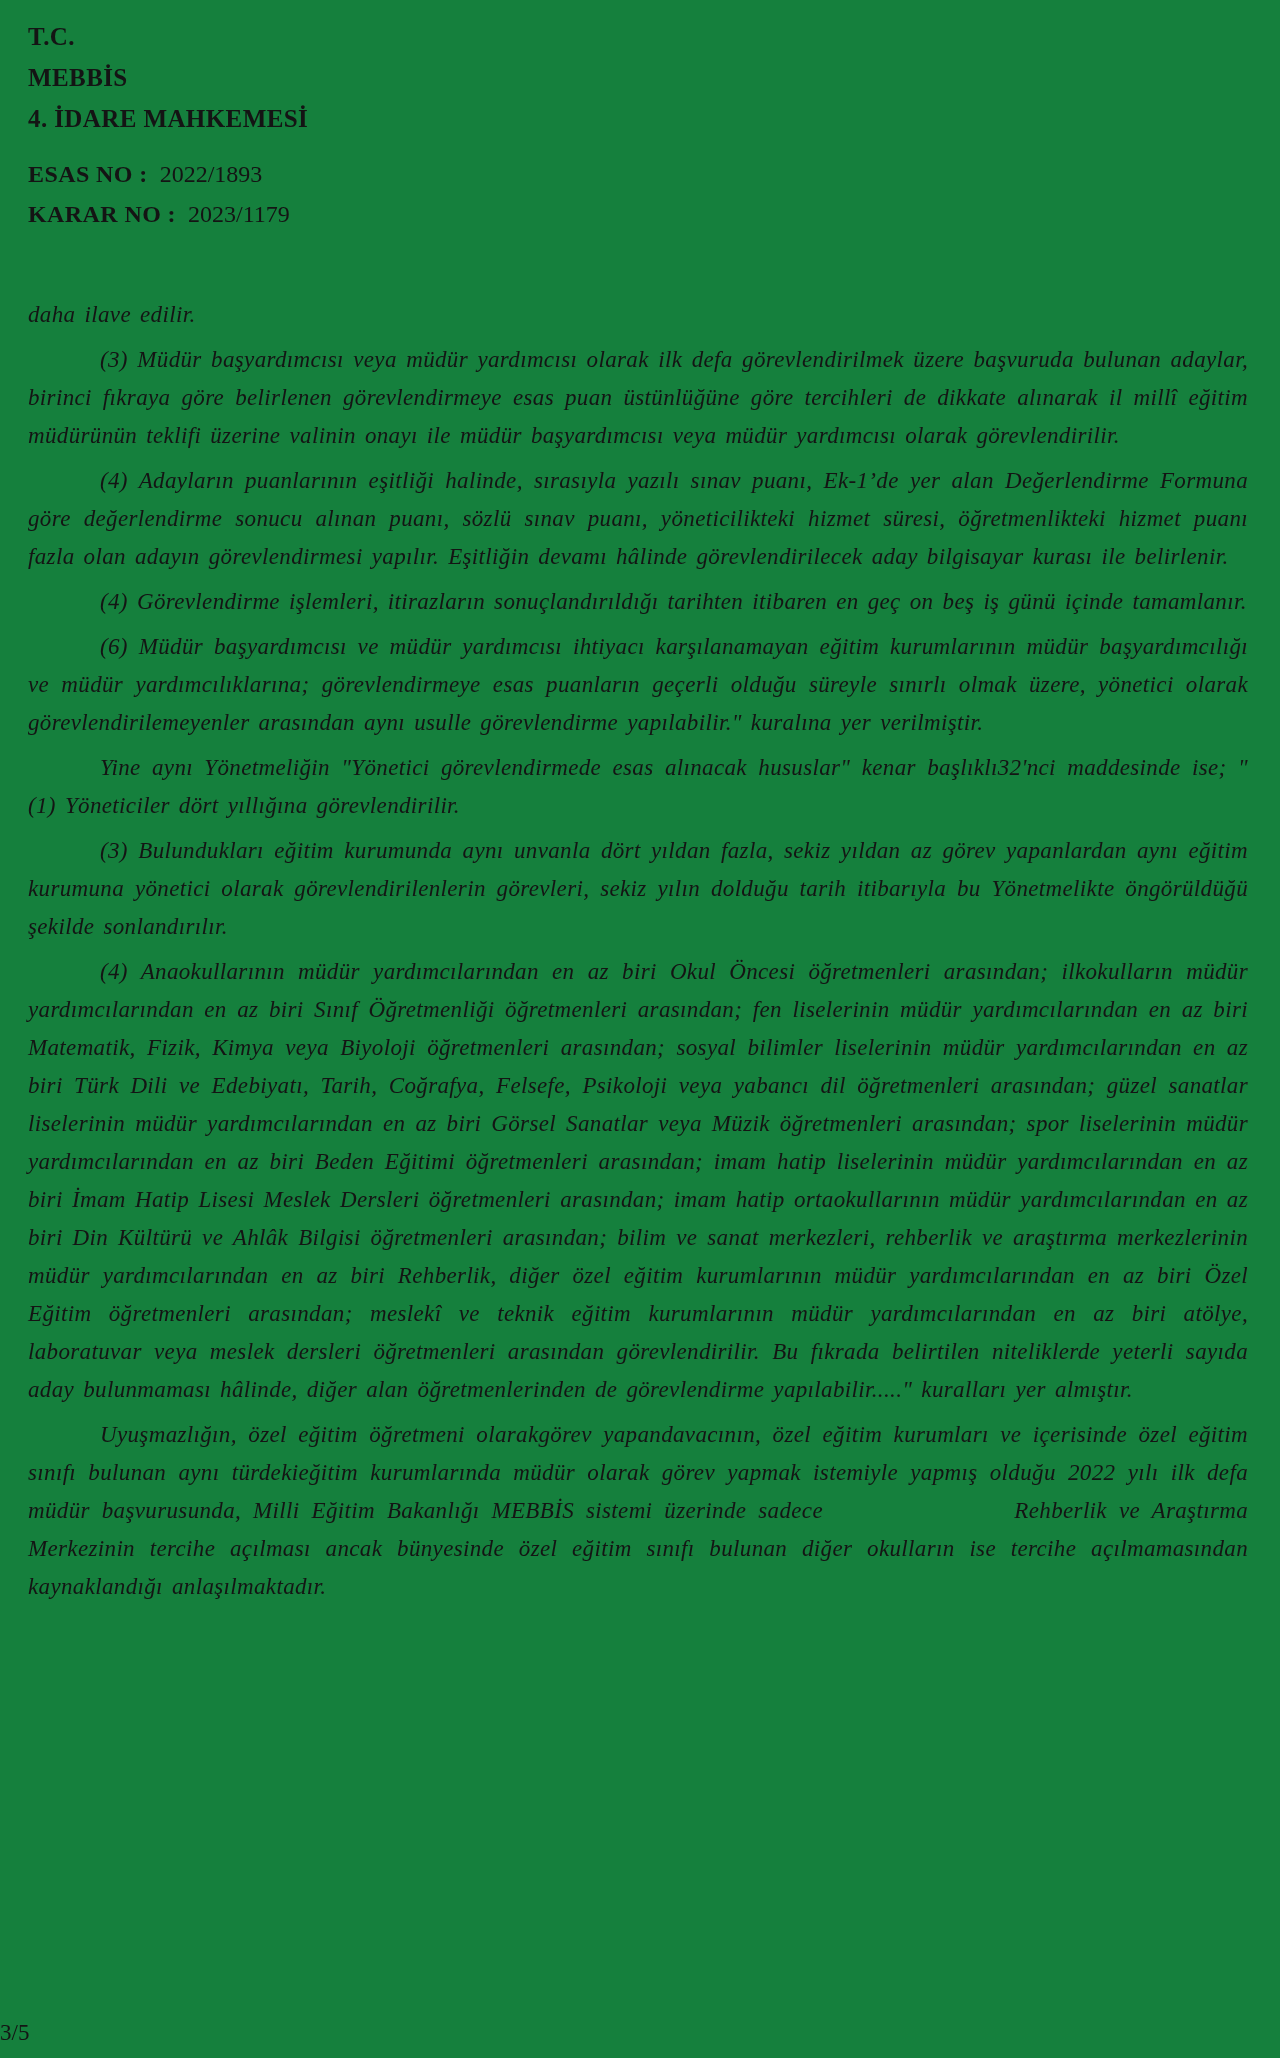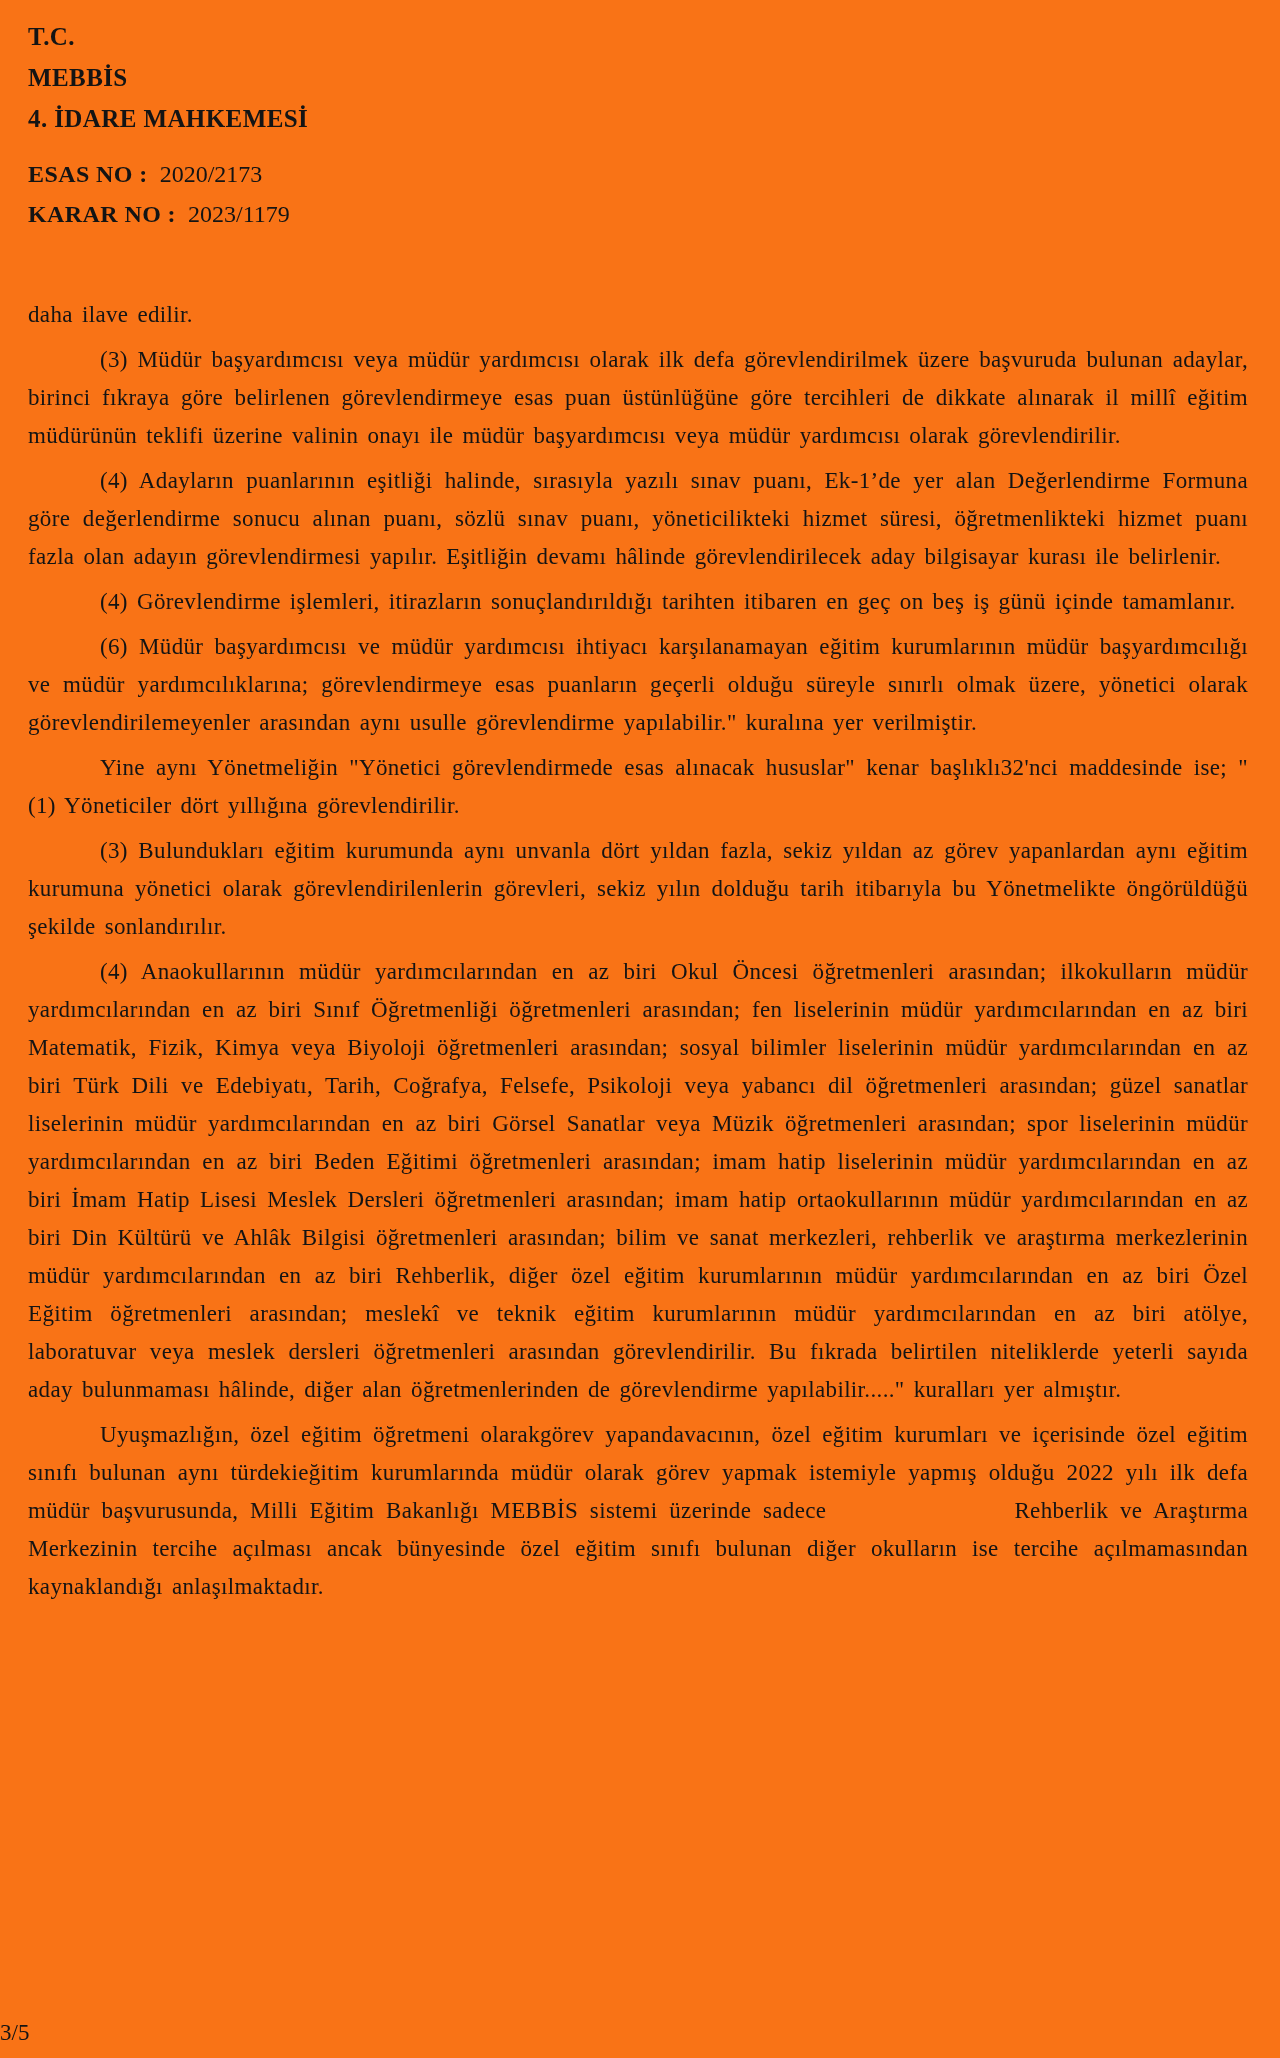--- a/index.html
+++ b/index.html
@@ -7,7 +7,7 @@
     position: relative;
     width: 1280px;
     height: 2058px;
-    background: #f97316;
+    background: #15803d;
     font-family: "Liberation Serif", "DejaVu Serif", serif;
     color: #141414;
     overflow: hidden;

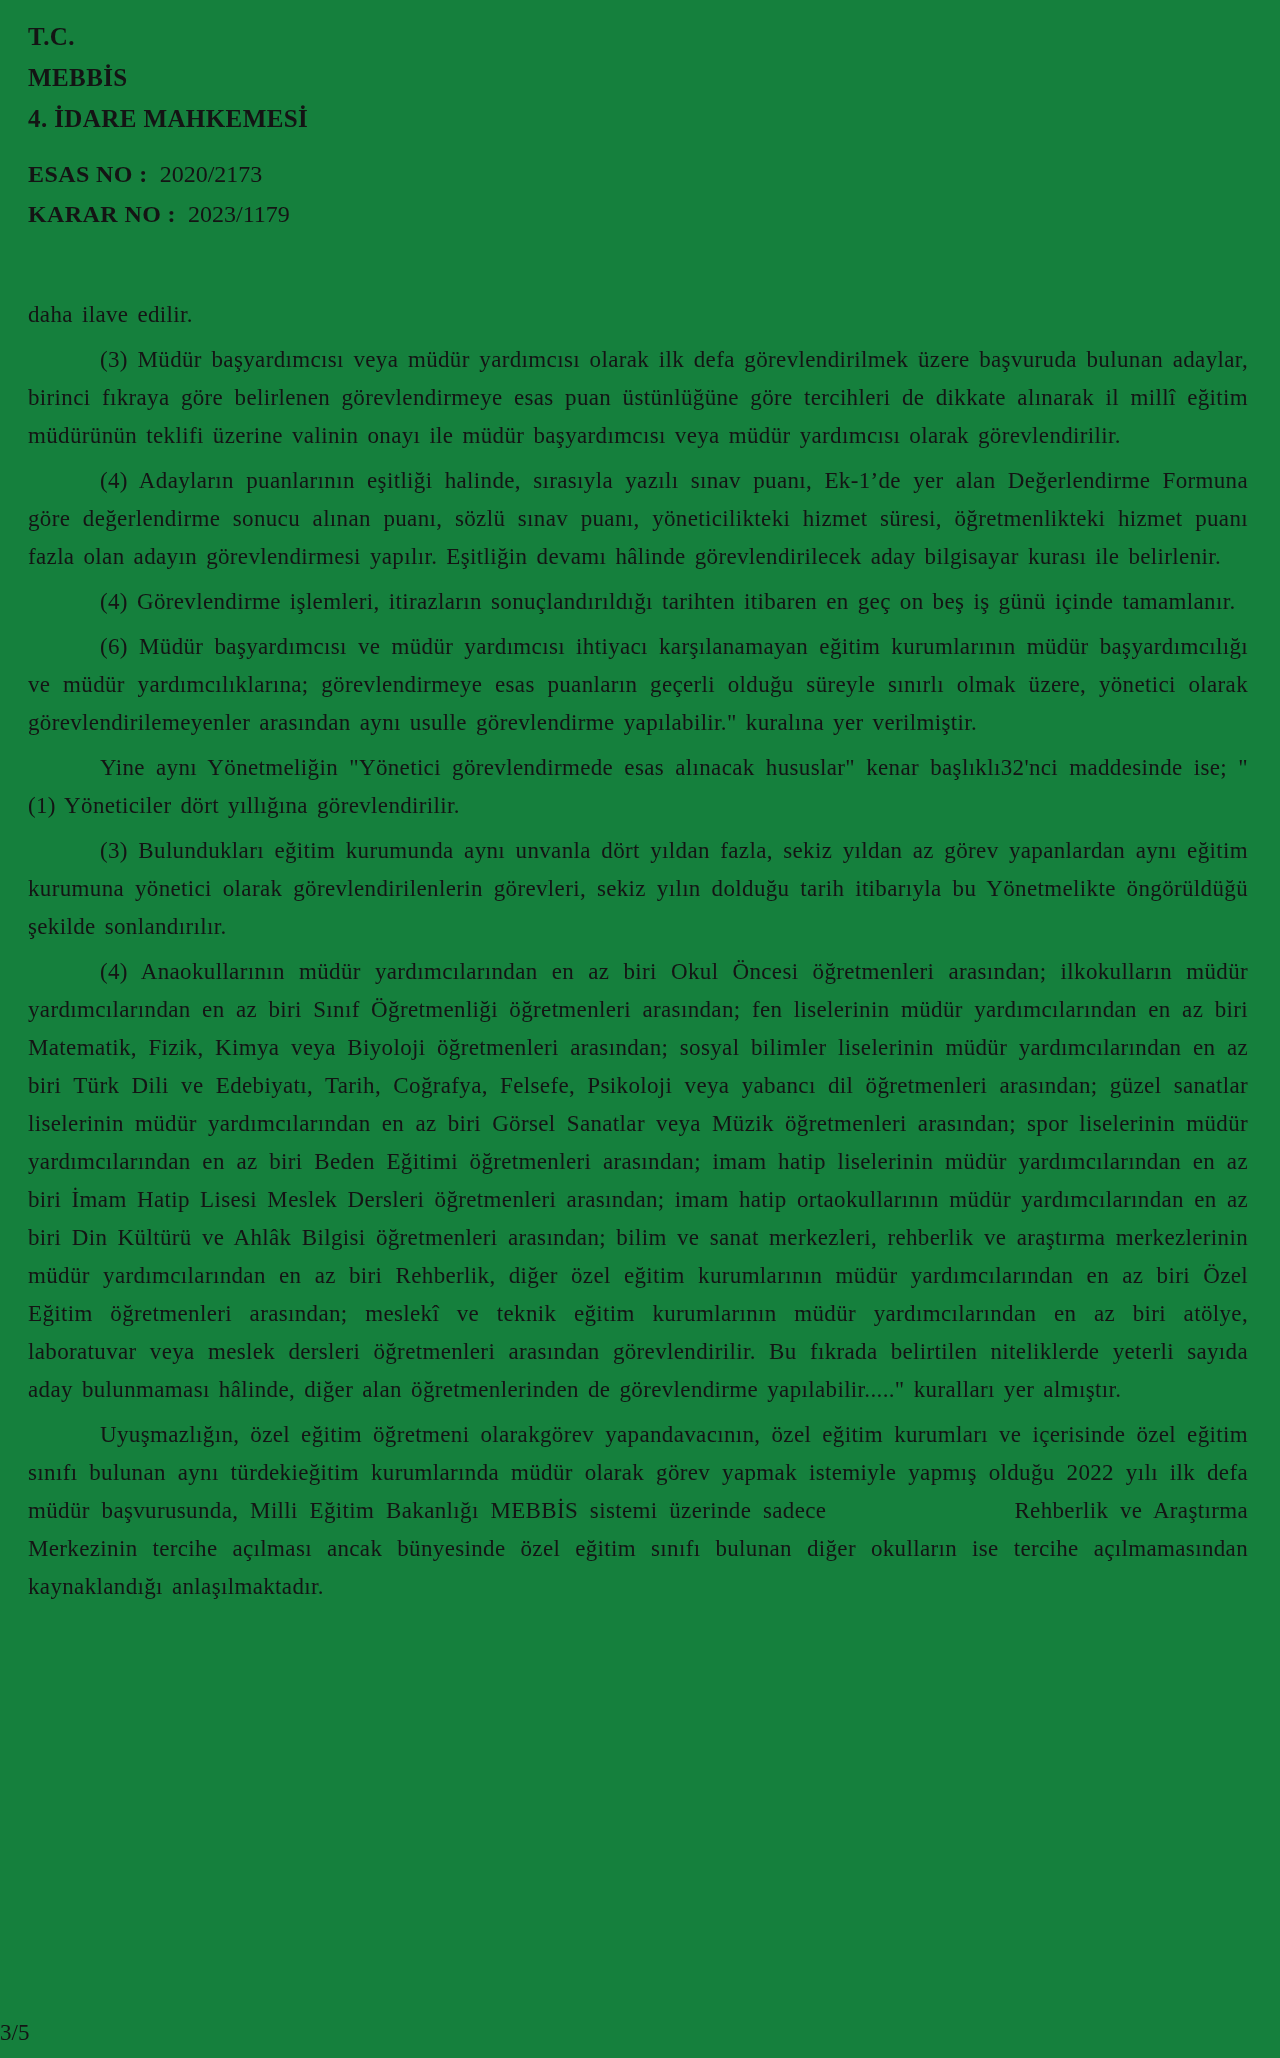--- a/index.html
+++ b/index.html
@@ -63,7 +63,7 @@
 
     <div class="case-block">
       <div class="case-line">
-        <span class="case-label">ESAS NO :</span><span class="case-value">2020/2173</span>
+        <span class="case-label">ESAS NO :</span><span class="case-value">2022/1893</span>
       </div>
       <div class="case-line">
         <span class="case-label">KARAR NO :</span><span class="case-value">2023/1179</span>

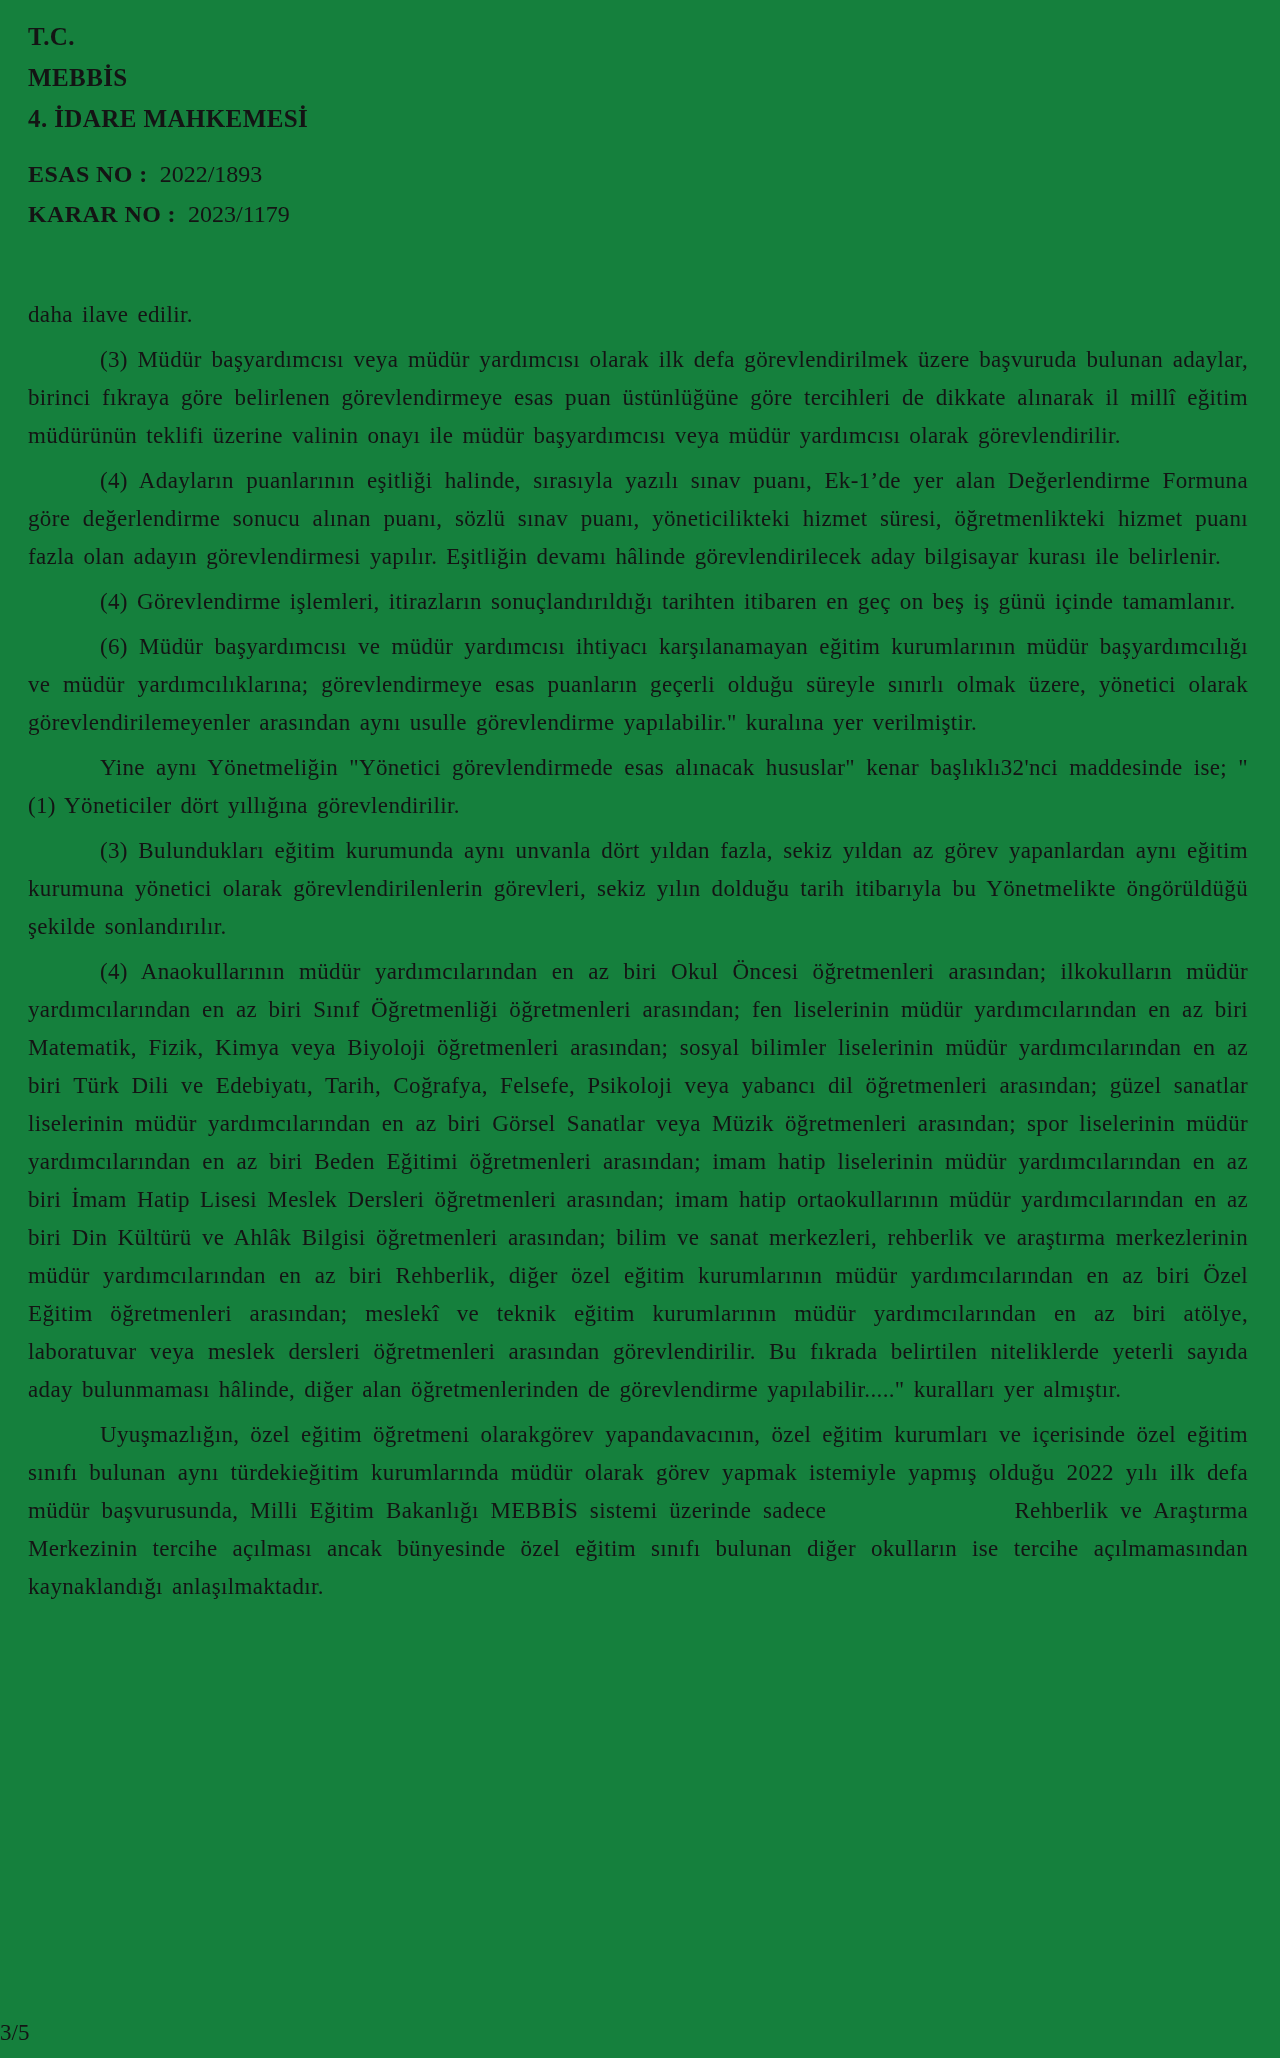--- a/index.html
+++ b/index.html
@@ -31,7 +31,7 @@
   }
   .case-label { font-weight: 700; letter-spacing: 0.4px; margin-right: 12px; }
   .case-value { font-weight: 400; }
-  .doc-body { margin-top: 62px; }
+  .doc-body { margin-top: 62px; font-style: italic; }
   p.para {
     font-size: 23px;
     line-height: 38px;

